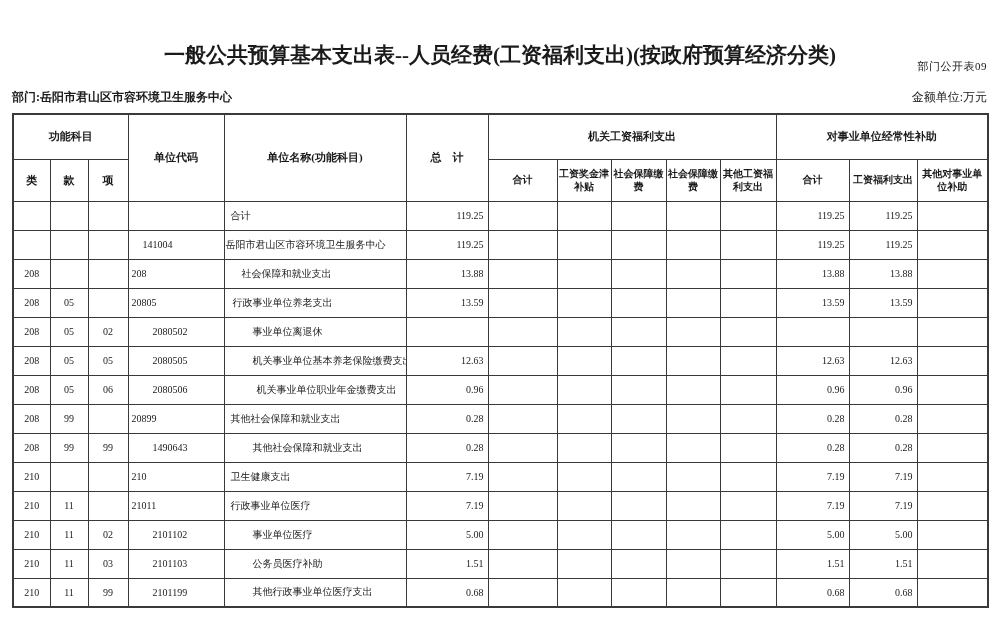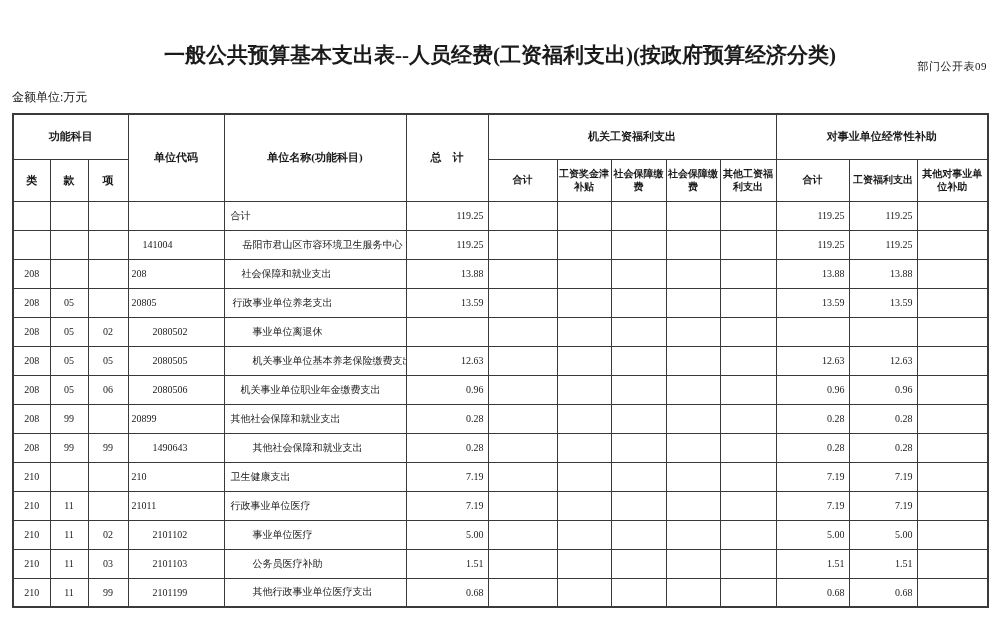--- a/index.html
+++ b/index.html
@@ -62,6 +62,7 @@
 <div class="page-title">一般公共预算基本支出表--人员经费(工资福利支出)(按政府预算经济分类)</div>
 
 <div class="meta-row">
+  <span class="dept-label">部门:岳阳市君山区市容环境卫生服务中心</span>
   <span class="unit-label">金额单位:万元</span>
 </div>
 

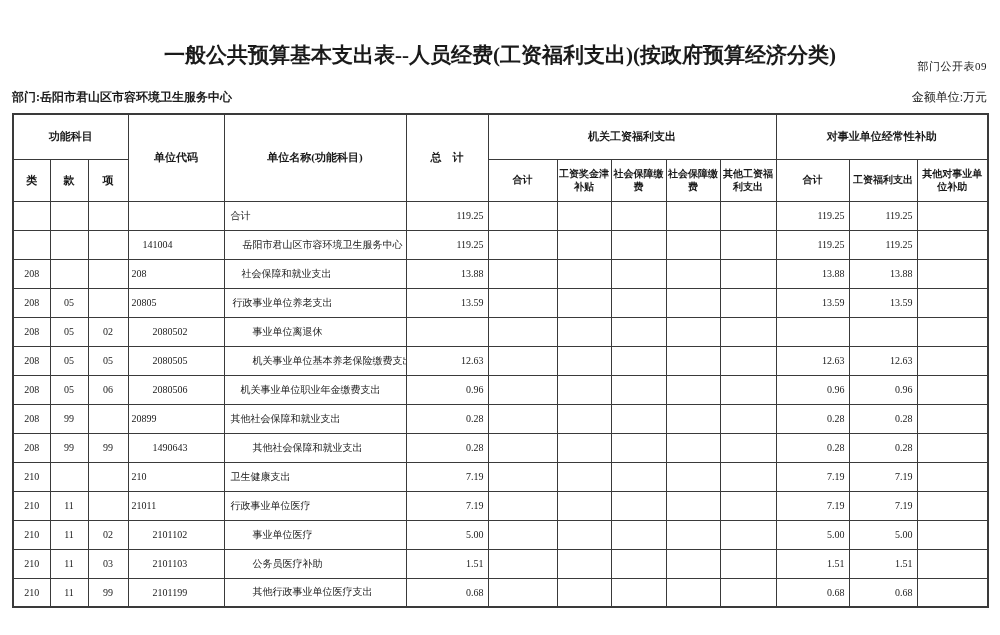--- a/index.html
+++ b/index.html
@@ -128,7 +128,7 @@
         <td class="c-center"></td>
         <td class="c-center"></td>
         <td class="c-left" style="padding-left: 14px;">141004</td>
-        <td class="c-left" style="padding-left: 18px;">岳阳市君山区市容环境卫生服务中心</td>
+        <td class="c-left" style="padding-left: 1px;">岳阳市君山区市容环境卫生服务中心</td>
         <td class="c-num">119.25</td>
         <td class="c-num"></td>
         <td class="c-num"></td>

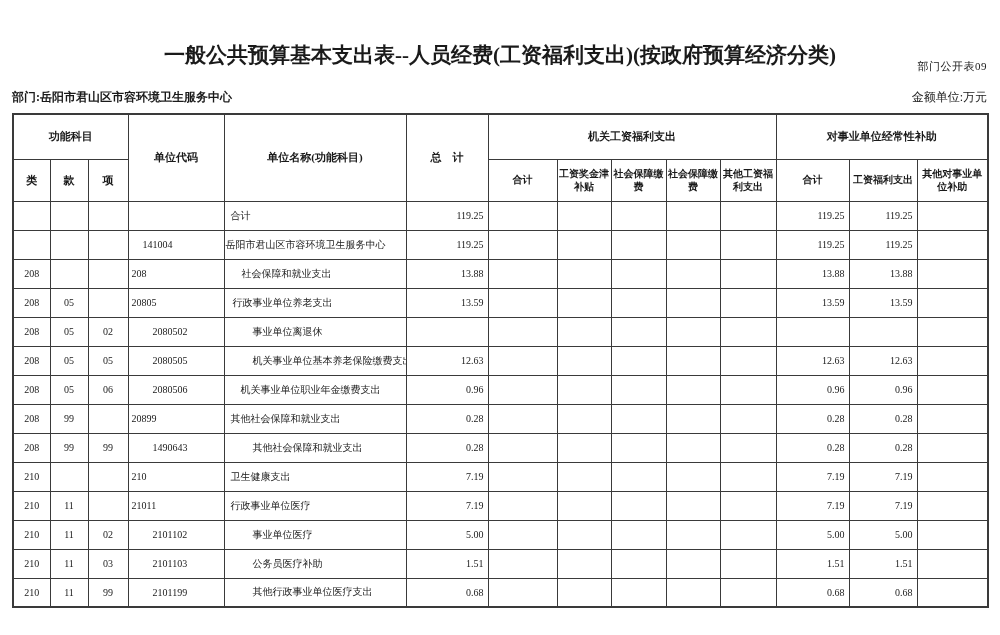--- a/index.html
+++ b/index.html
@@ -208,7 +208,7 @@
         <td class="c-center">05</td>
         <td class="c-center">06</td>
         <td class="c-left" style="padding-left: 24px;">2080506</td>
-        <td class="c-left" style="padding-left: 16px; font-family: Liberation Mono, monospace;">机关事业单位职业年金缴费支出</td>
+        <td class="c-left" style="padding-left: 32px; font-family: Liberation Mono, monospace;">机关事业单位职业年金缴费支出</td>
         <td class="c-num">0.96</td>
         <td class="c-num"></td>
         <td class="c-num"></td>

